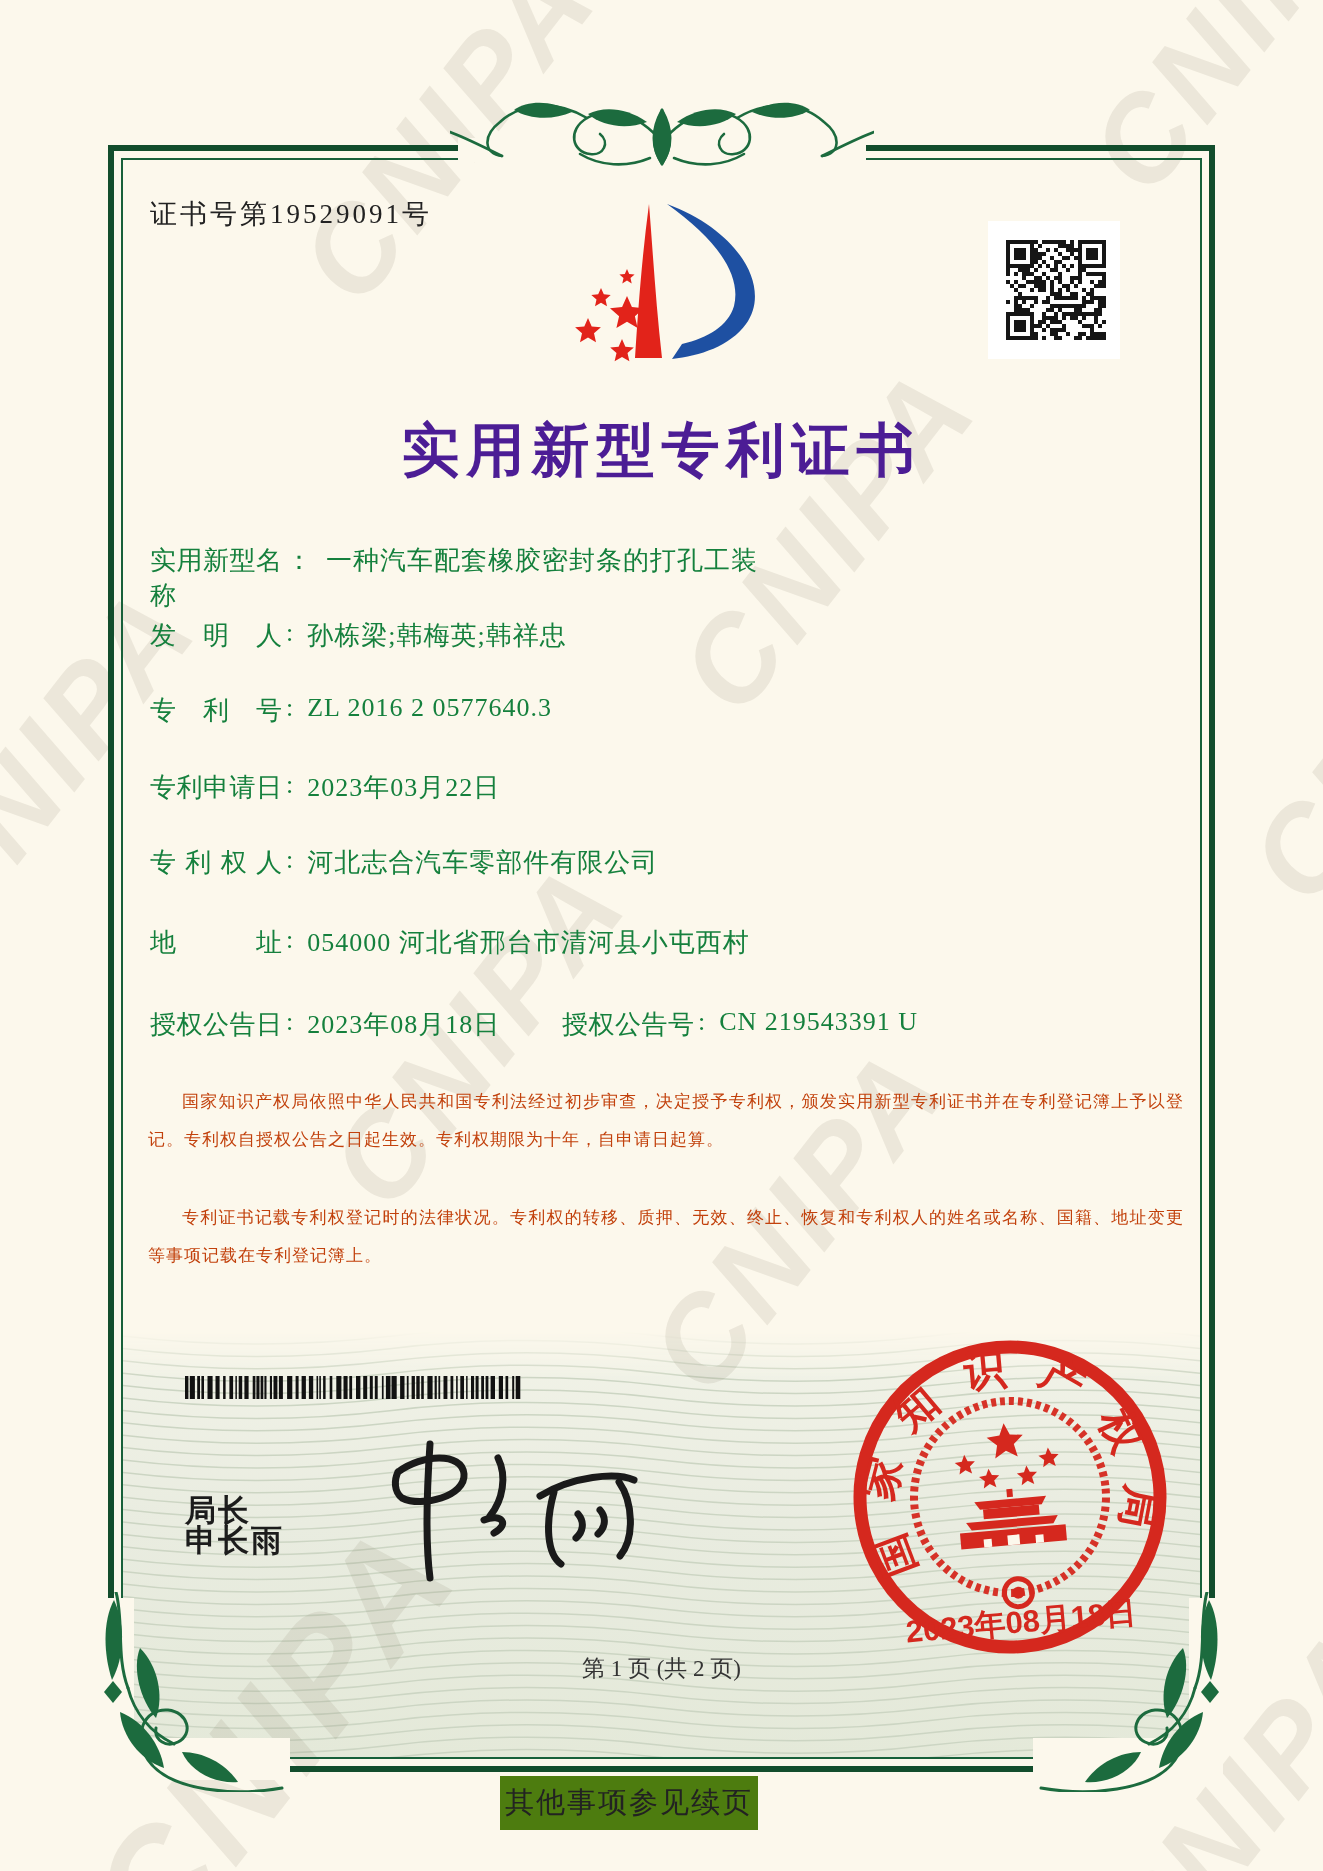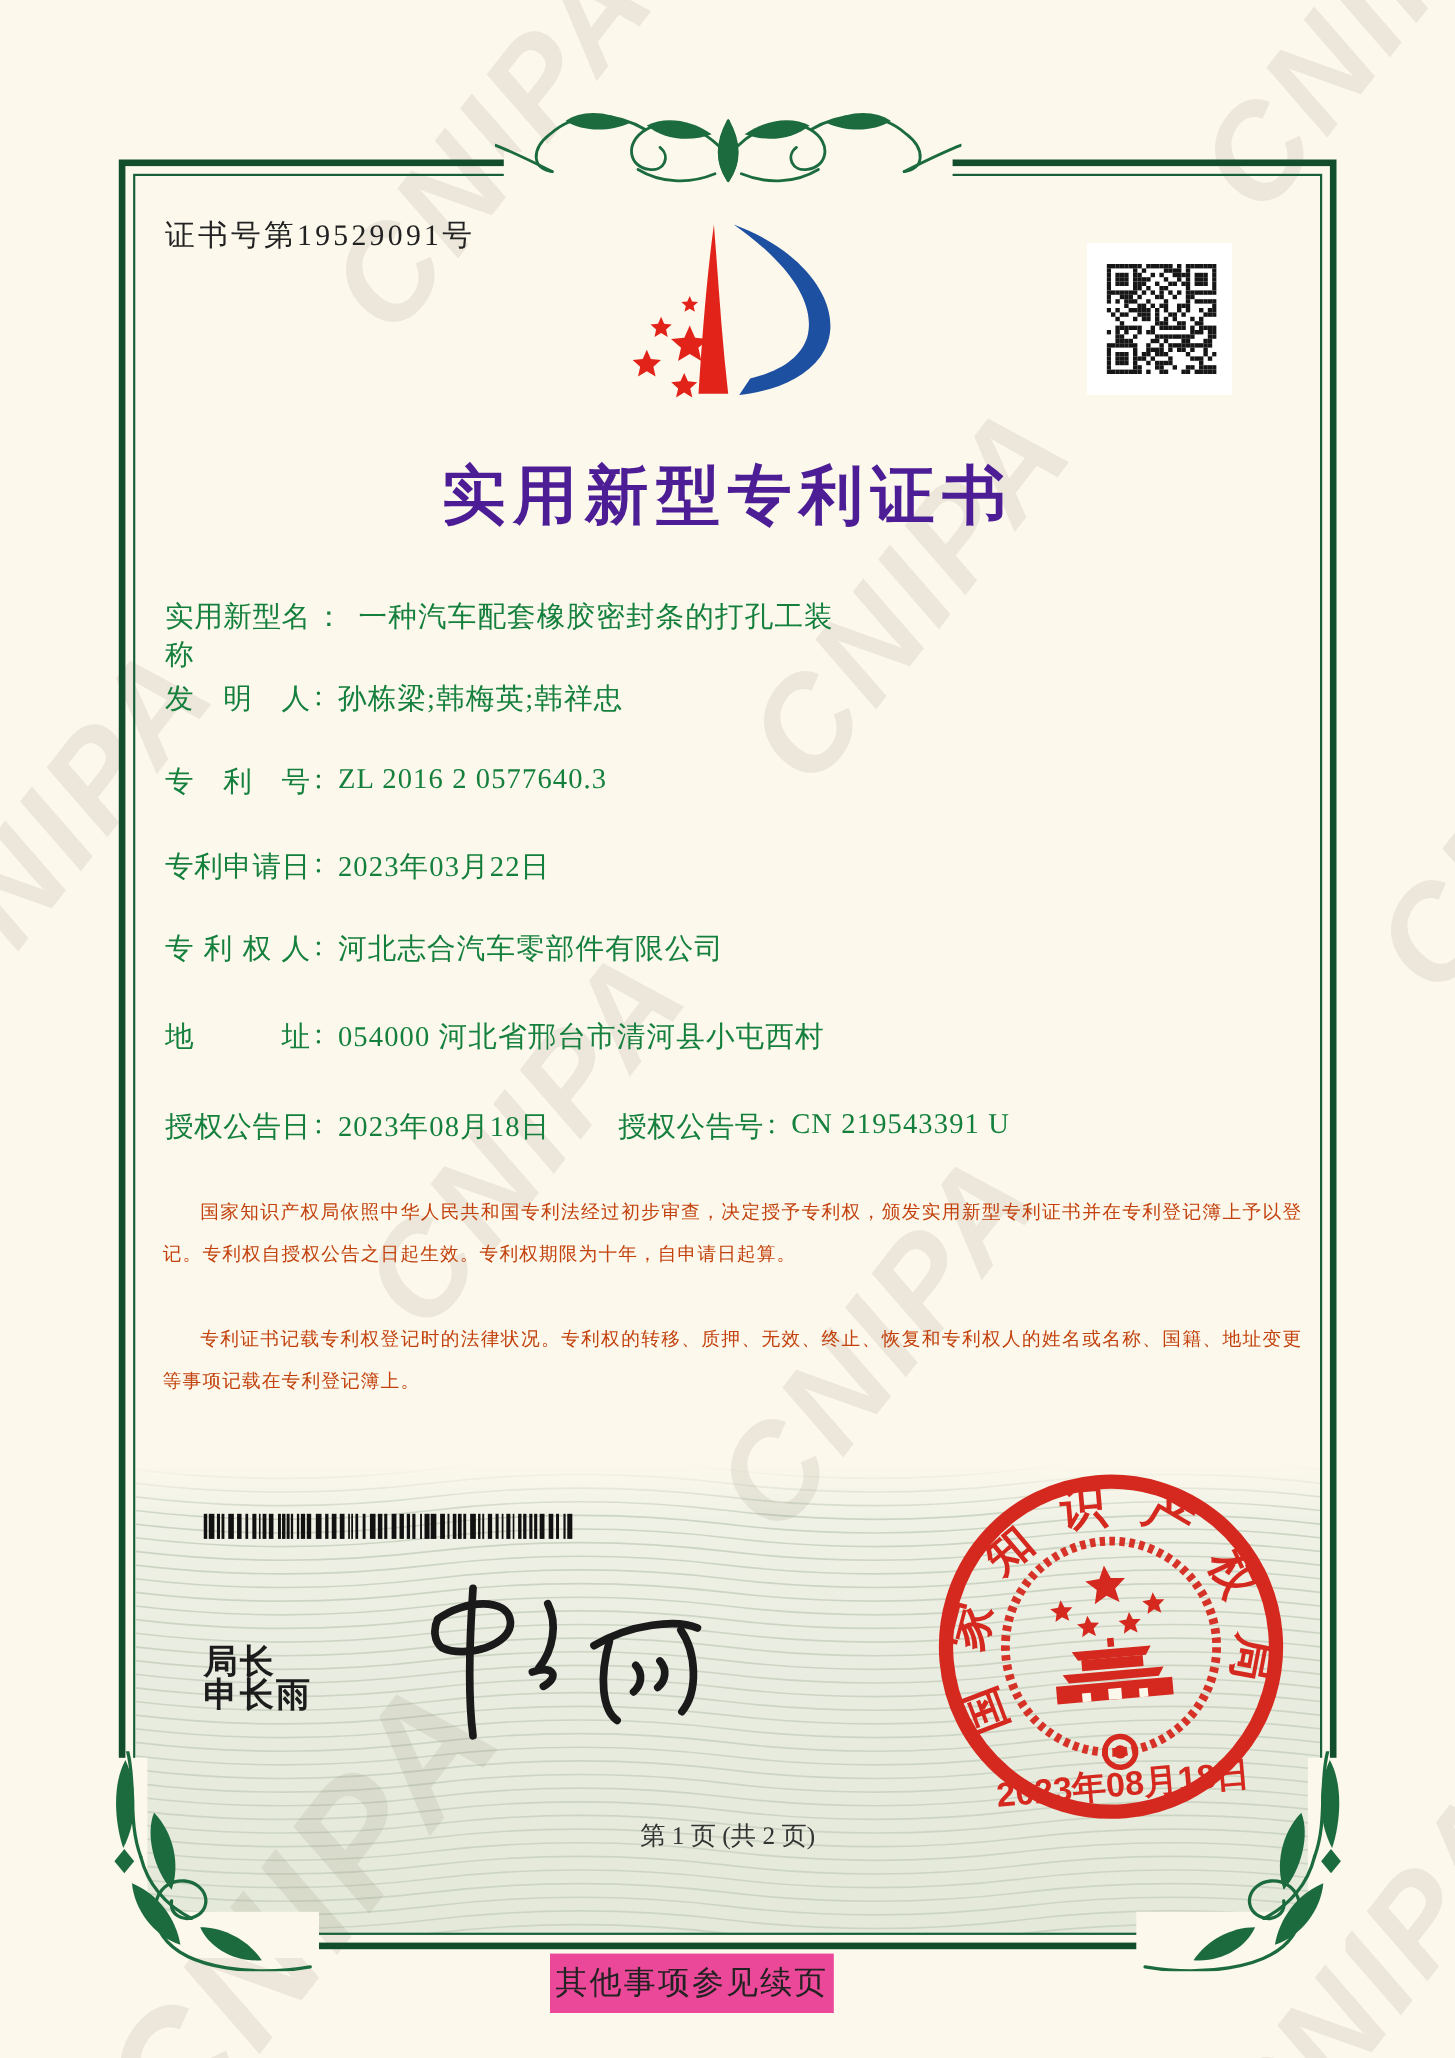--- a/index.html
+++ b/index.html
@@ -52,7 +52,7 @@
   #seal{position:absolute;left:845px;top:1332px;z-index:7;}
 
   .page-num{position:absolute;left:0;right:0;top:1653px;z-index:6;text-align:center;font-size:23px;color:#333;}
-  .cont-box{position:absolute;left:500px;top:1776px;width:258px;height:54px;background:#ec4899;z-index:6;
+  .cont-box{position:absolute;left:500px;top:1776px;width:258px;height:54px;background:#4d7c0f;z-index:6;
       display:flex;align-items:center;justify-content:center;}
   .cont-box span{font-size:29px;color:#222;letter-spacing:2px;}
 </style>

